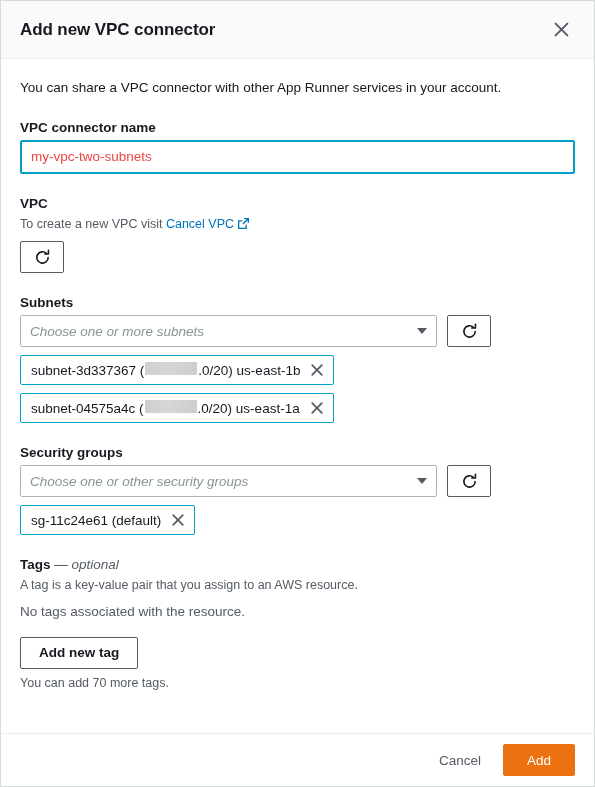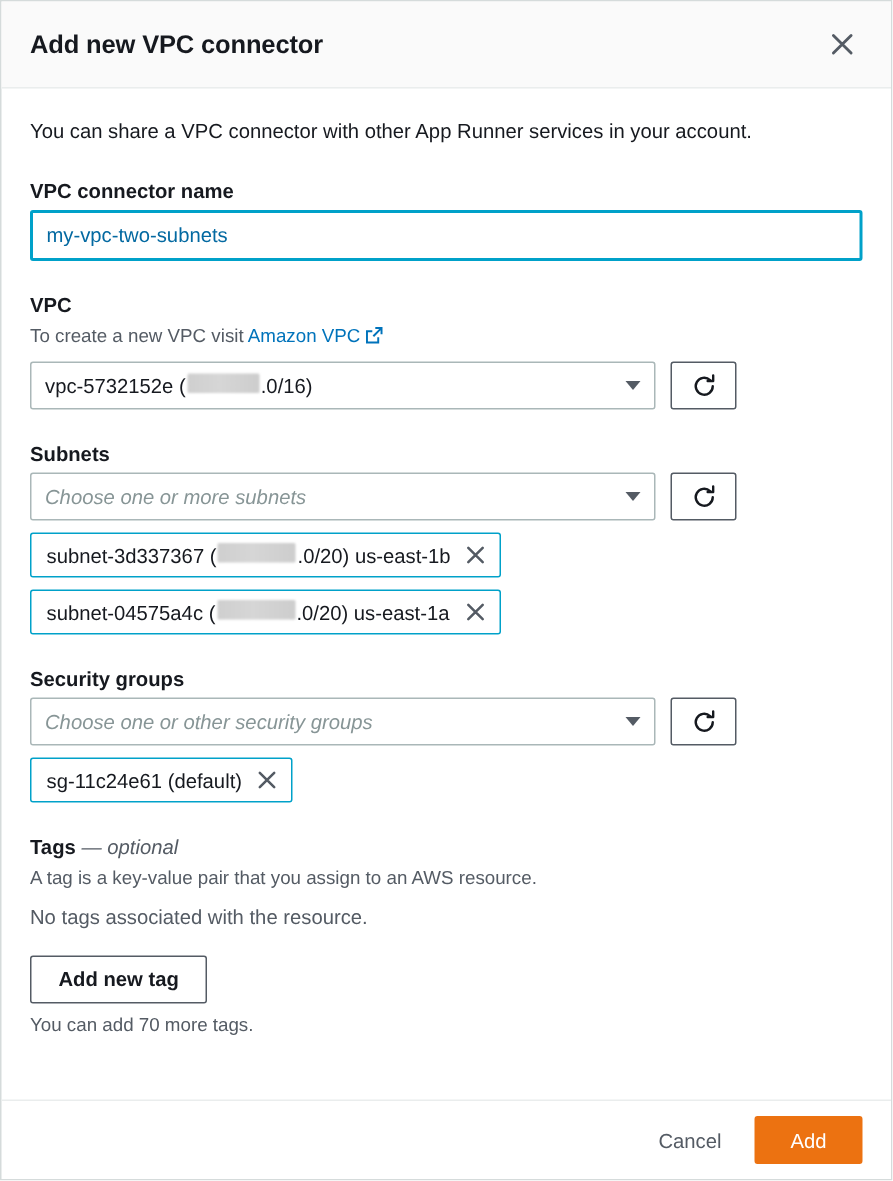--- a/index.html
+++ b/index.html
@@ -101,7 +101,7 @@
     padding: 0 9px;
     font-size: 13.5px;
     font-family: "Liberation Sans", sans-serif;
-    color: #0369a1;
+    color: #ef4444;
     background: #ffffff;
     outline: none;
   }

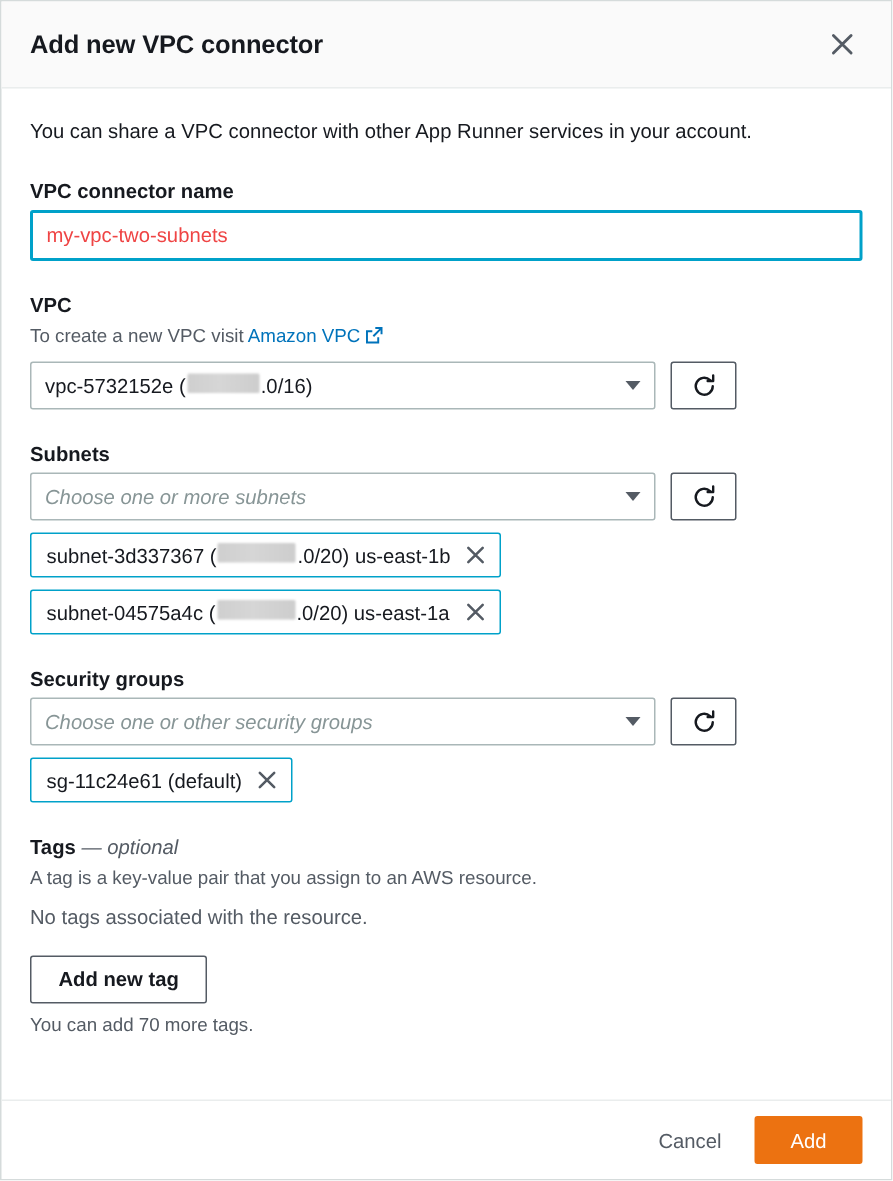--- a/index.html
+++ b/index.html
@@ -277,7 +277,7 @@
     <div class="field-group">
       <div class="field-label">VPC</div>
       <div class="field-desc">
-        <span>To create a new VPC visit </span><a class="link">Amazon VPC</a><span class="ext-icon"><svg width="13" height="13" viewBox="0 0 13 13">
+        <span>To create a new VPC visit </span><a class="link">Cancel VPC</a><span class="ext-icon"><svg width="13" height="13" viewBox="0 0 13 13">
               <path d="M1 3.2h4.2v1.3H2.3v6.2h6.2V7.8h1.3V12H1z" fill="#0073bb"></path>
               <path d="M7.2 1h4.8v4.8h-1.3V3.2L6.4 7.6 5.4 6.6 9.8 2.3H7.2z" fill="#0073bb"></path>
             </svg></span>

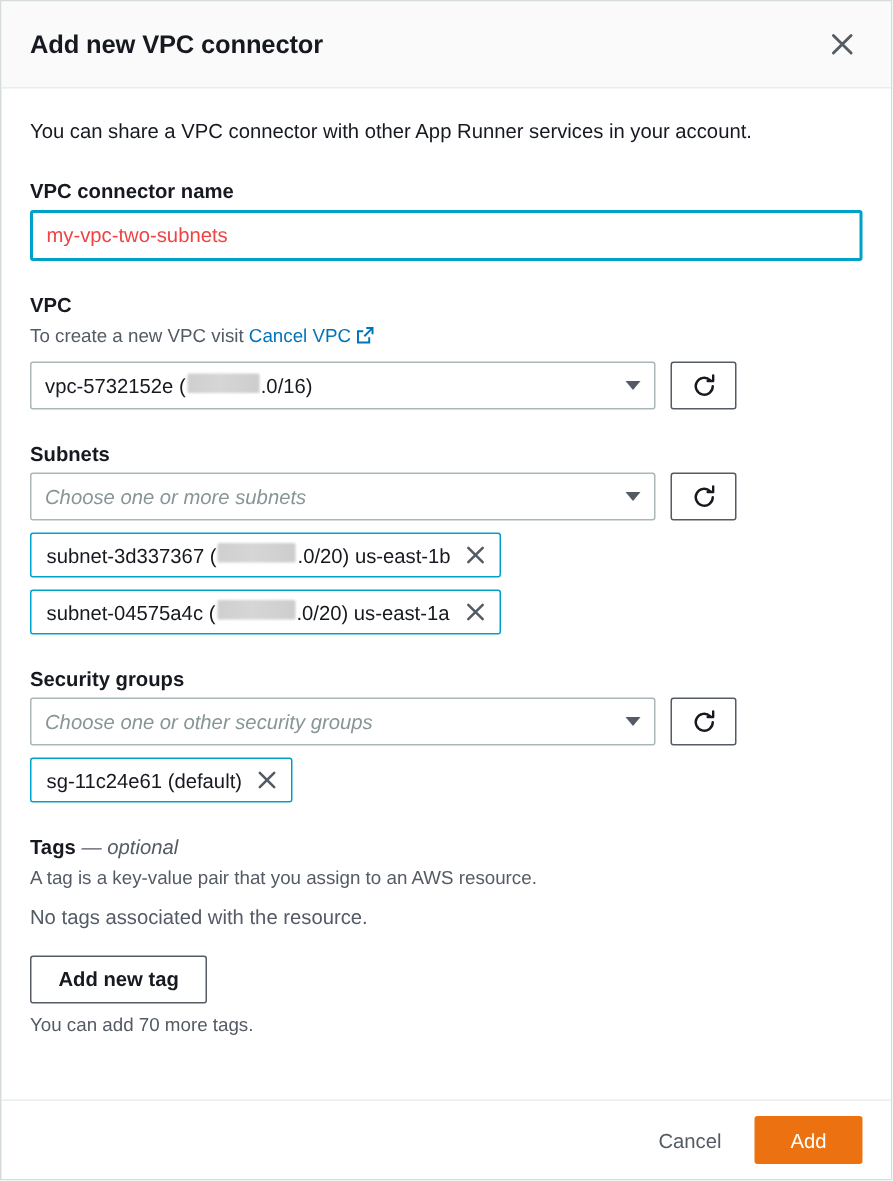--- a/index.html
+++ b/index.html
@@ -283,14 +283,6 @@
             </svg></span>
       </div>
       <div class="select-row">
-        <div class="select-box">
-          <span class="select-value">
-              <span>vpc-5732152e (</span>
-              <span class="redacted" style="width:48px"></span>
-              <span>.0/16)</span>
-            </span>
-          <span class="caret"></span>
-        </div>
         <div class="refresh-btn">
           <svg width="17" height="17" viewBox="0 0 18 18" aria-hidden="true">
             <path d="M15 9a6 6 0 1 1-1.9-4.4" fill="none" stroke="#16191f" stroke-width="1.7" stroke-linecap="round"></path>

